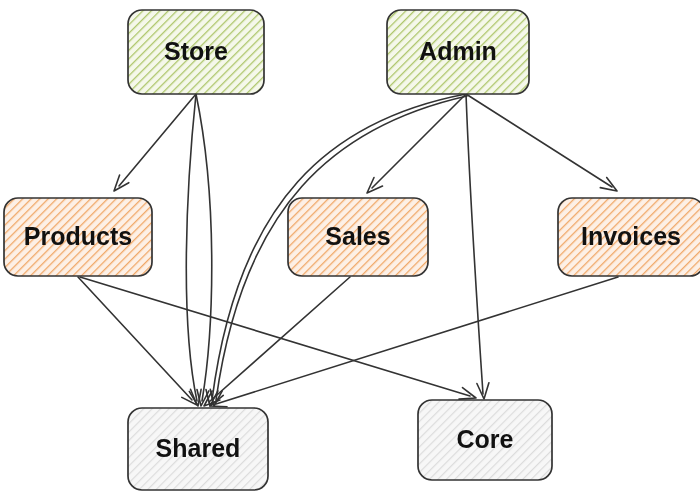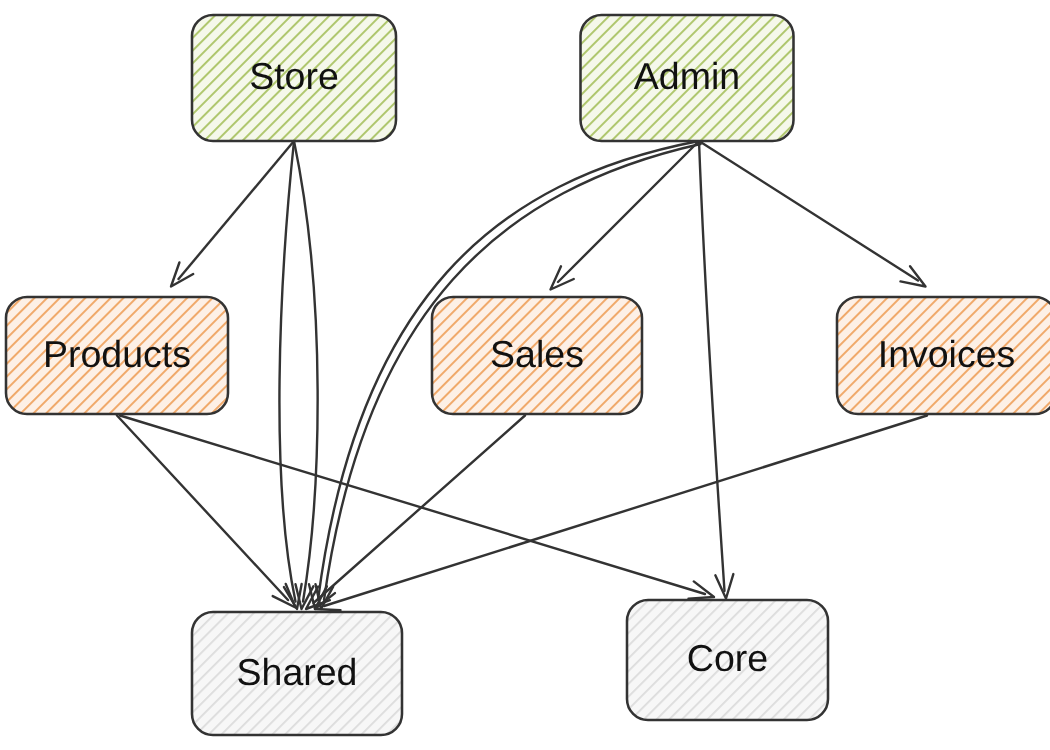--- a/index.html
+++ b/index.html
@@ -17,6 +17,7 @@
     height: 500px;
     background: #ffffff;
     overflow: hidden;
+    font-weight: bold;
   }
   #graph-svg {
     position: absolute;

